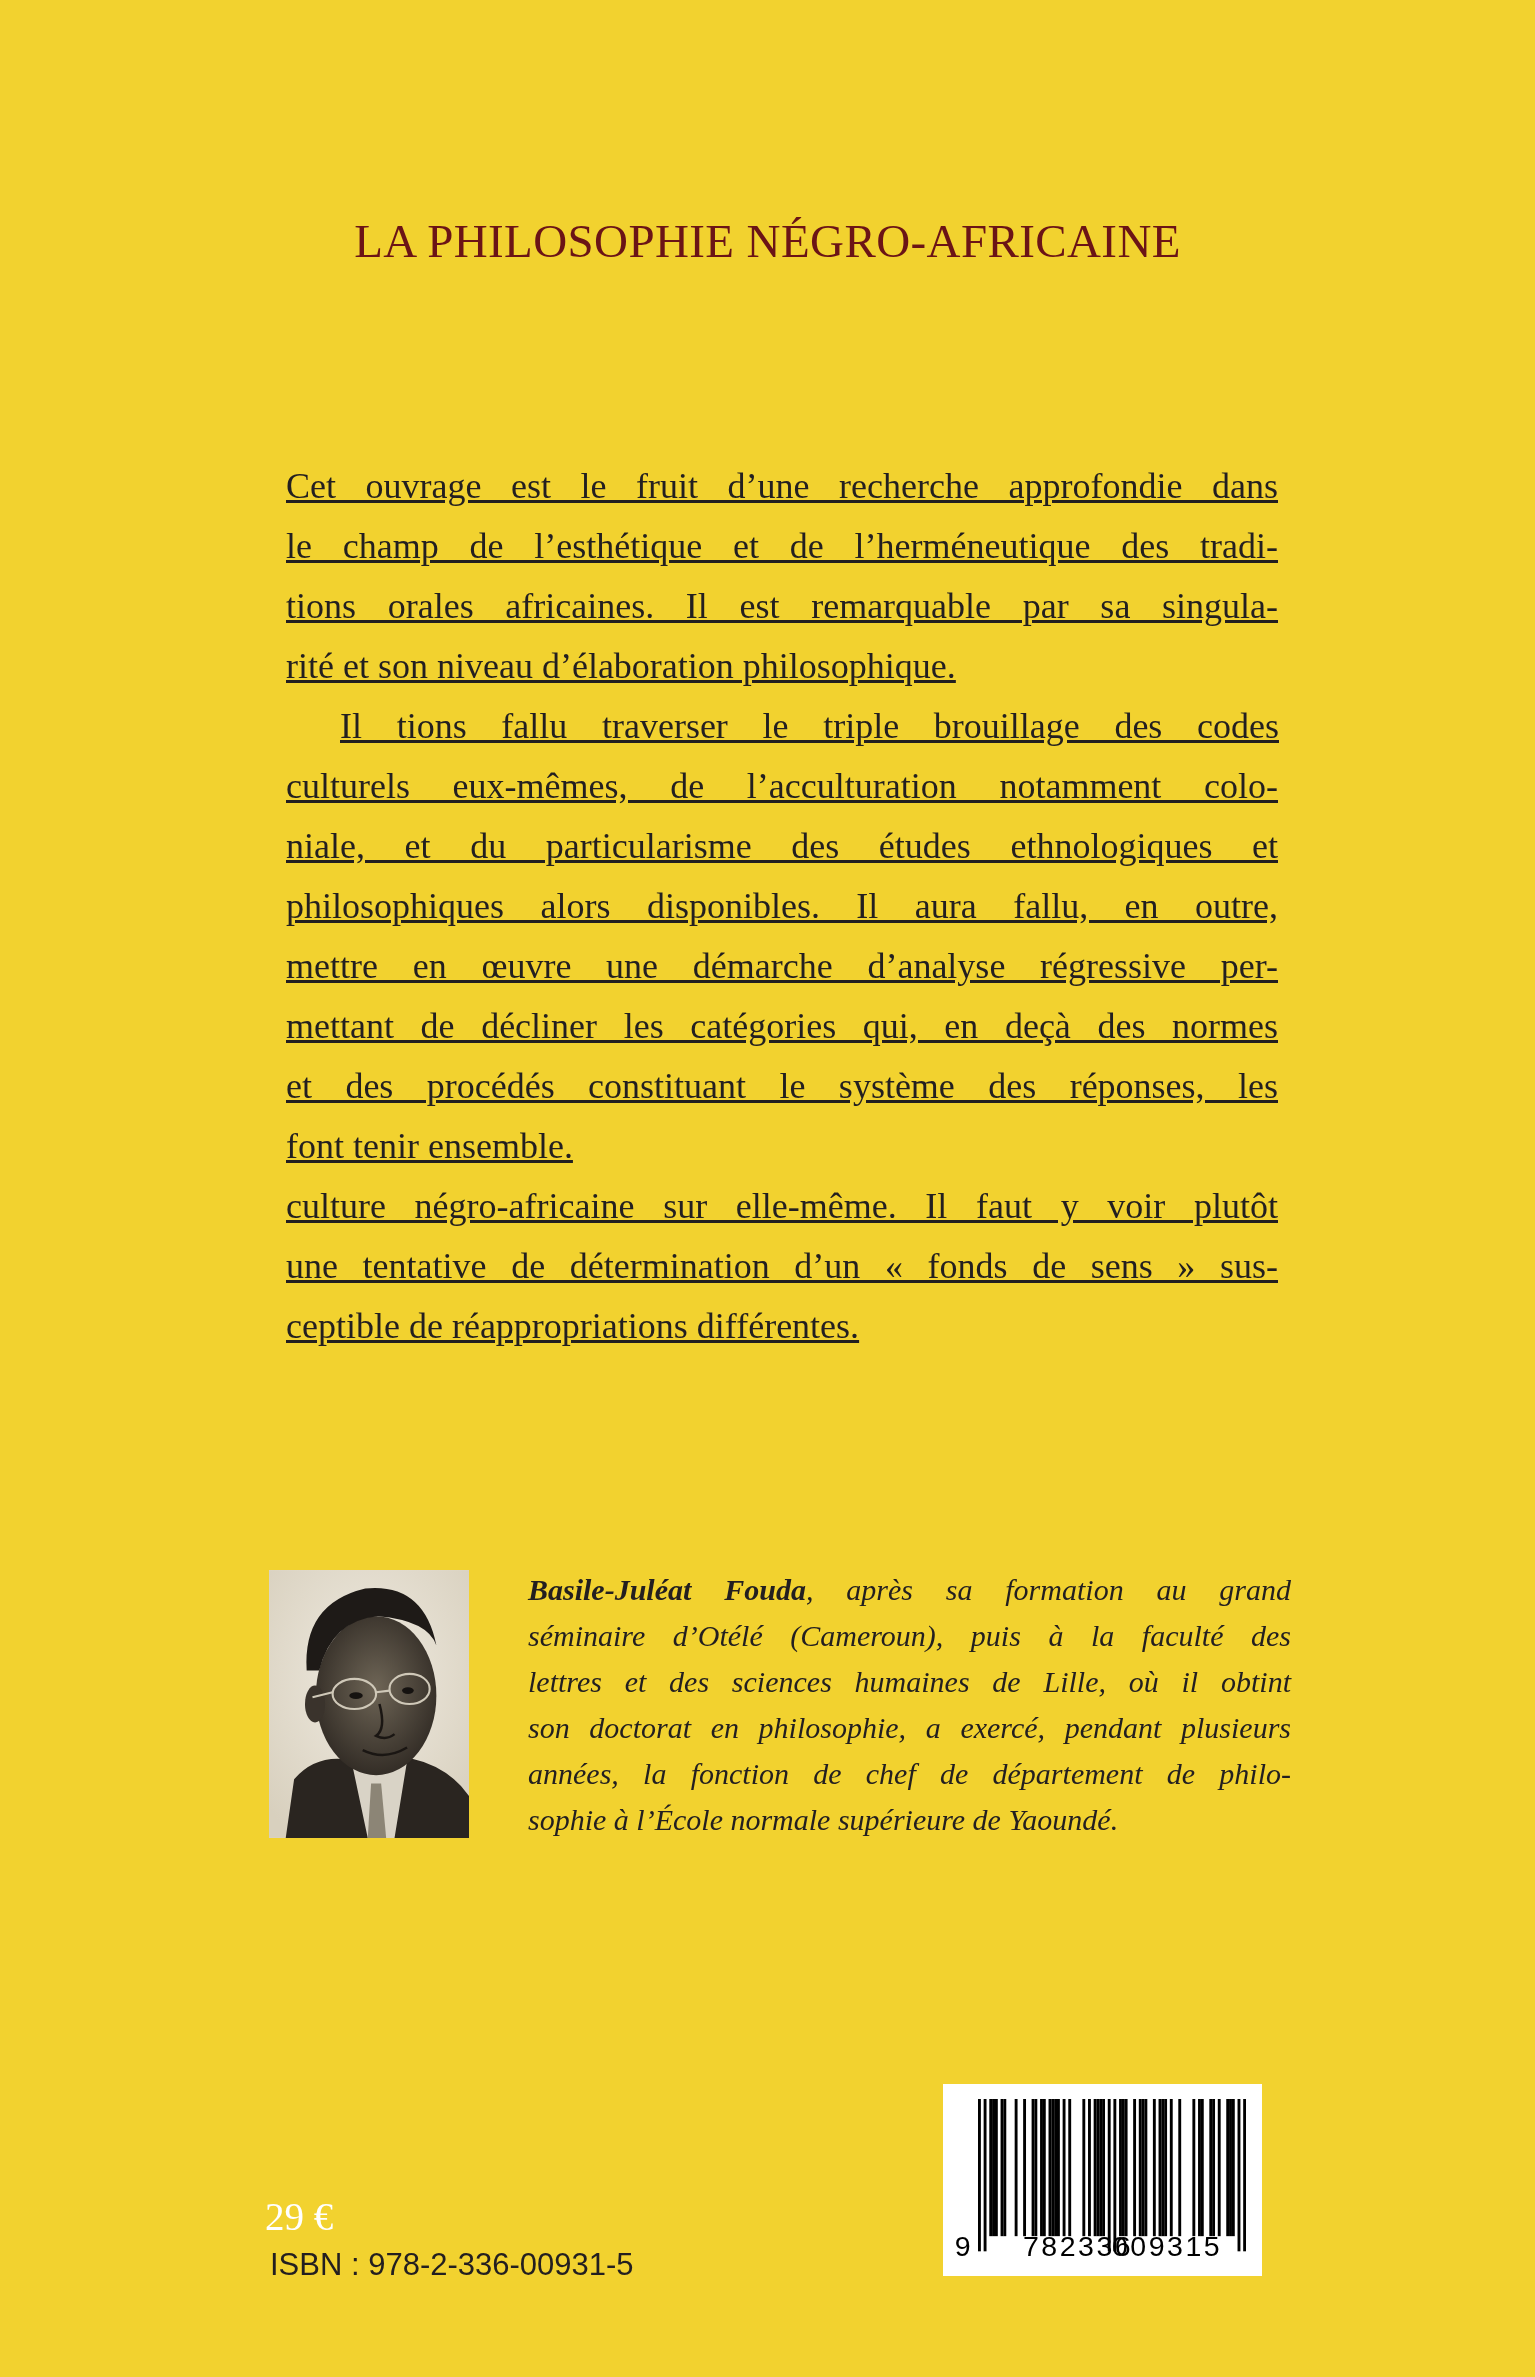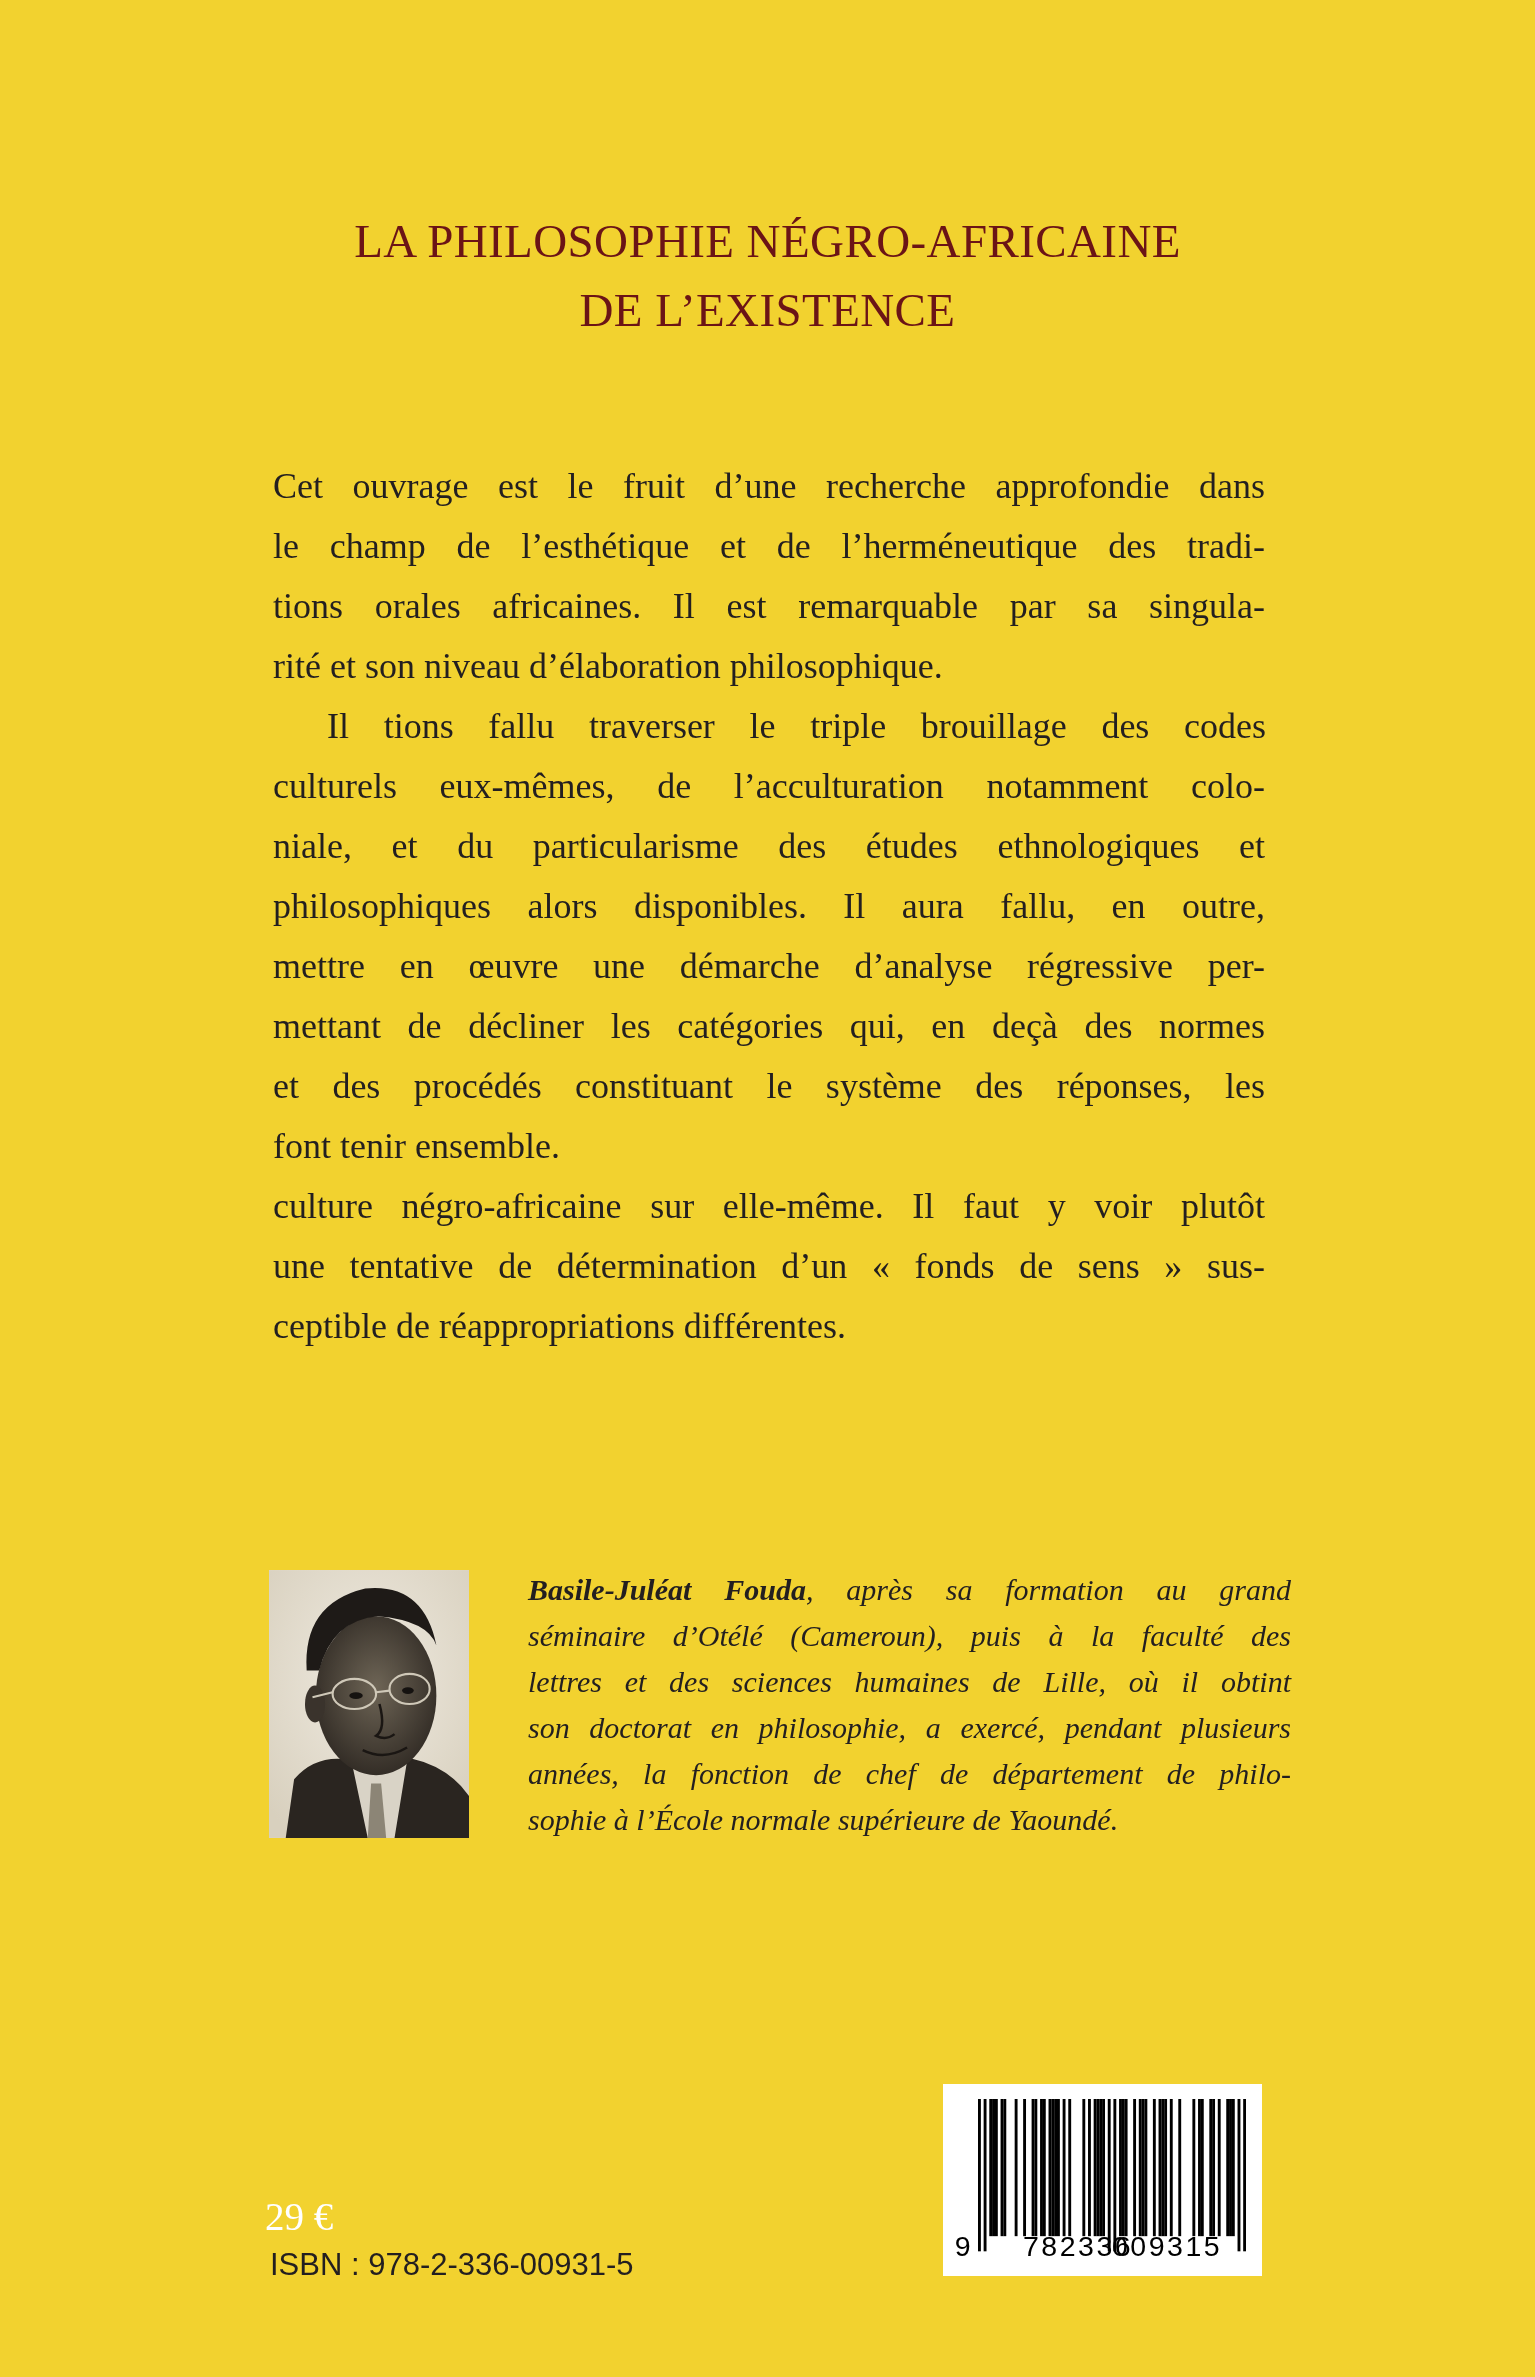--- a/index.html
+++ b/index.html
@@ -62,7 +62,6 @@
 
 <h1 class="title">
   <span>LA PHILOSOPHIE NÉGRO-AFRICAINE</span>
-  <span>DE L’EXISTENCE</span>
 </h1>
 
 <div class="body-text">

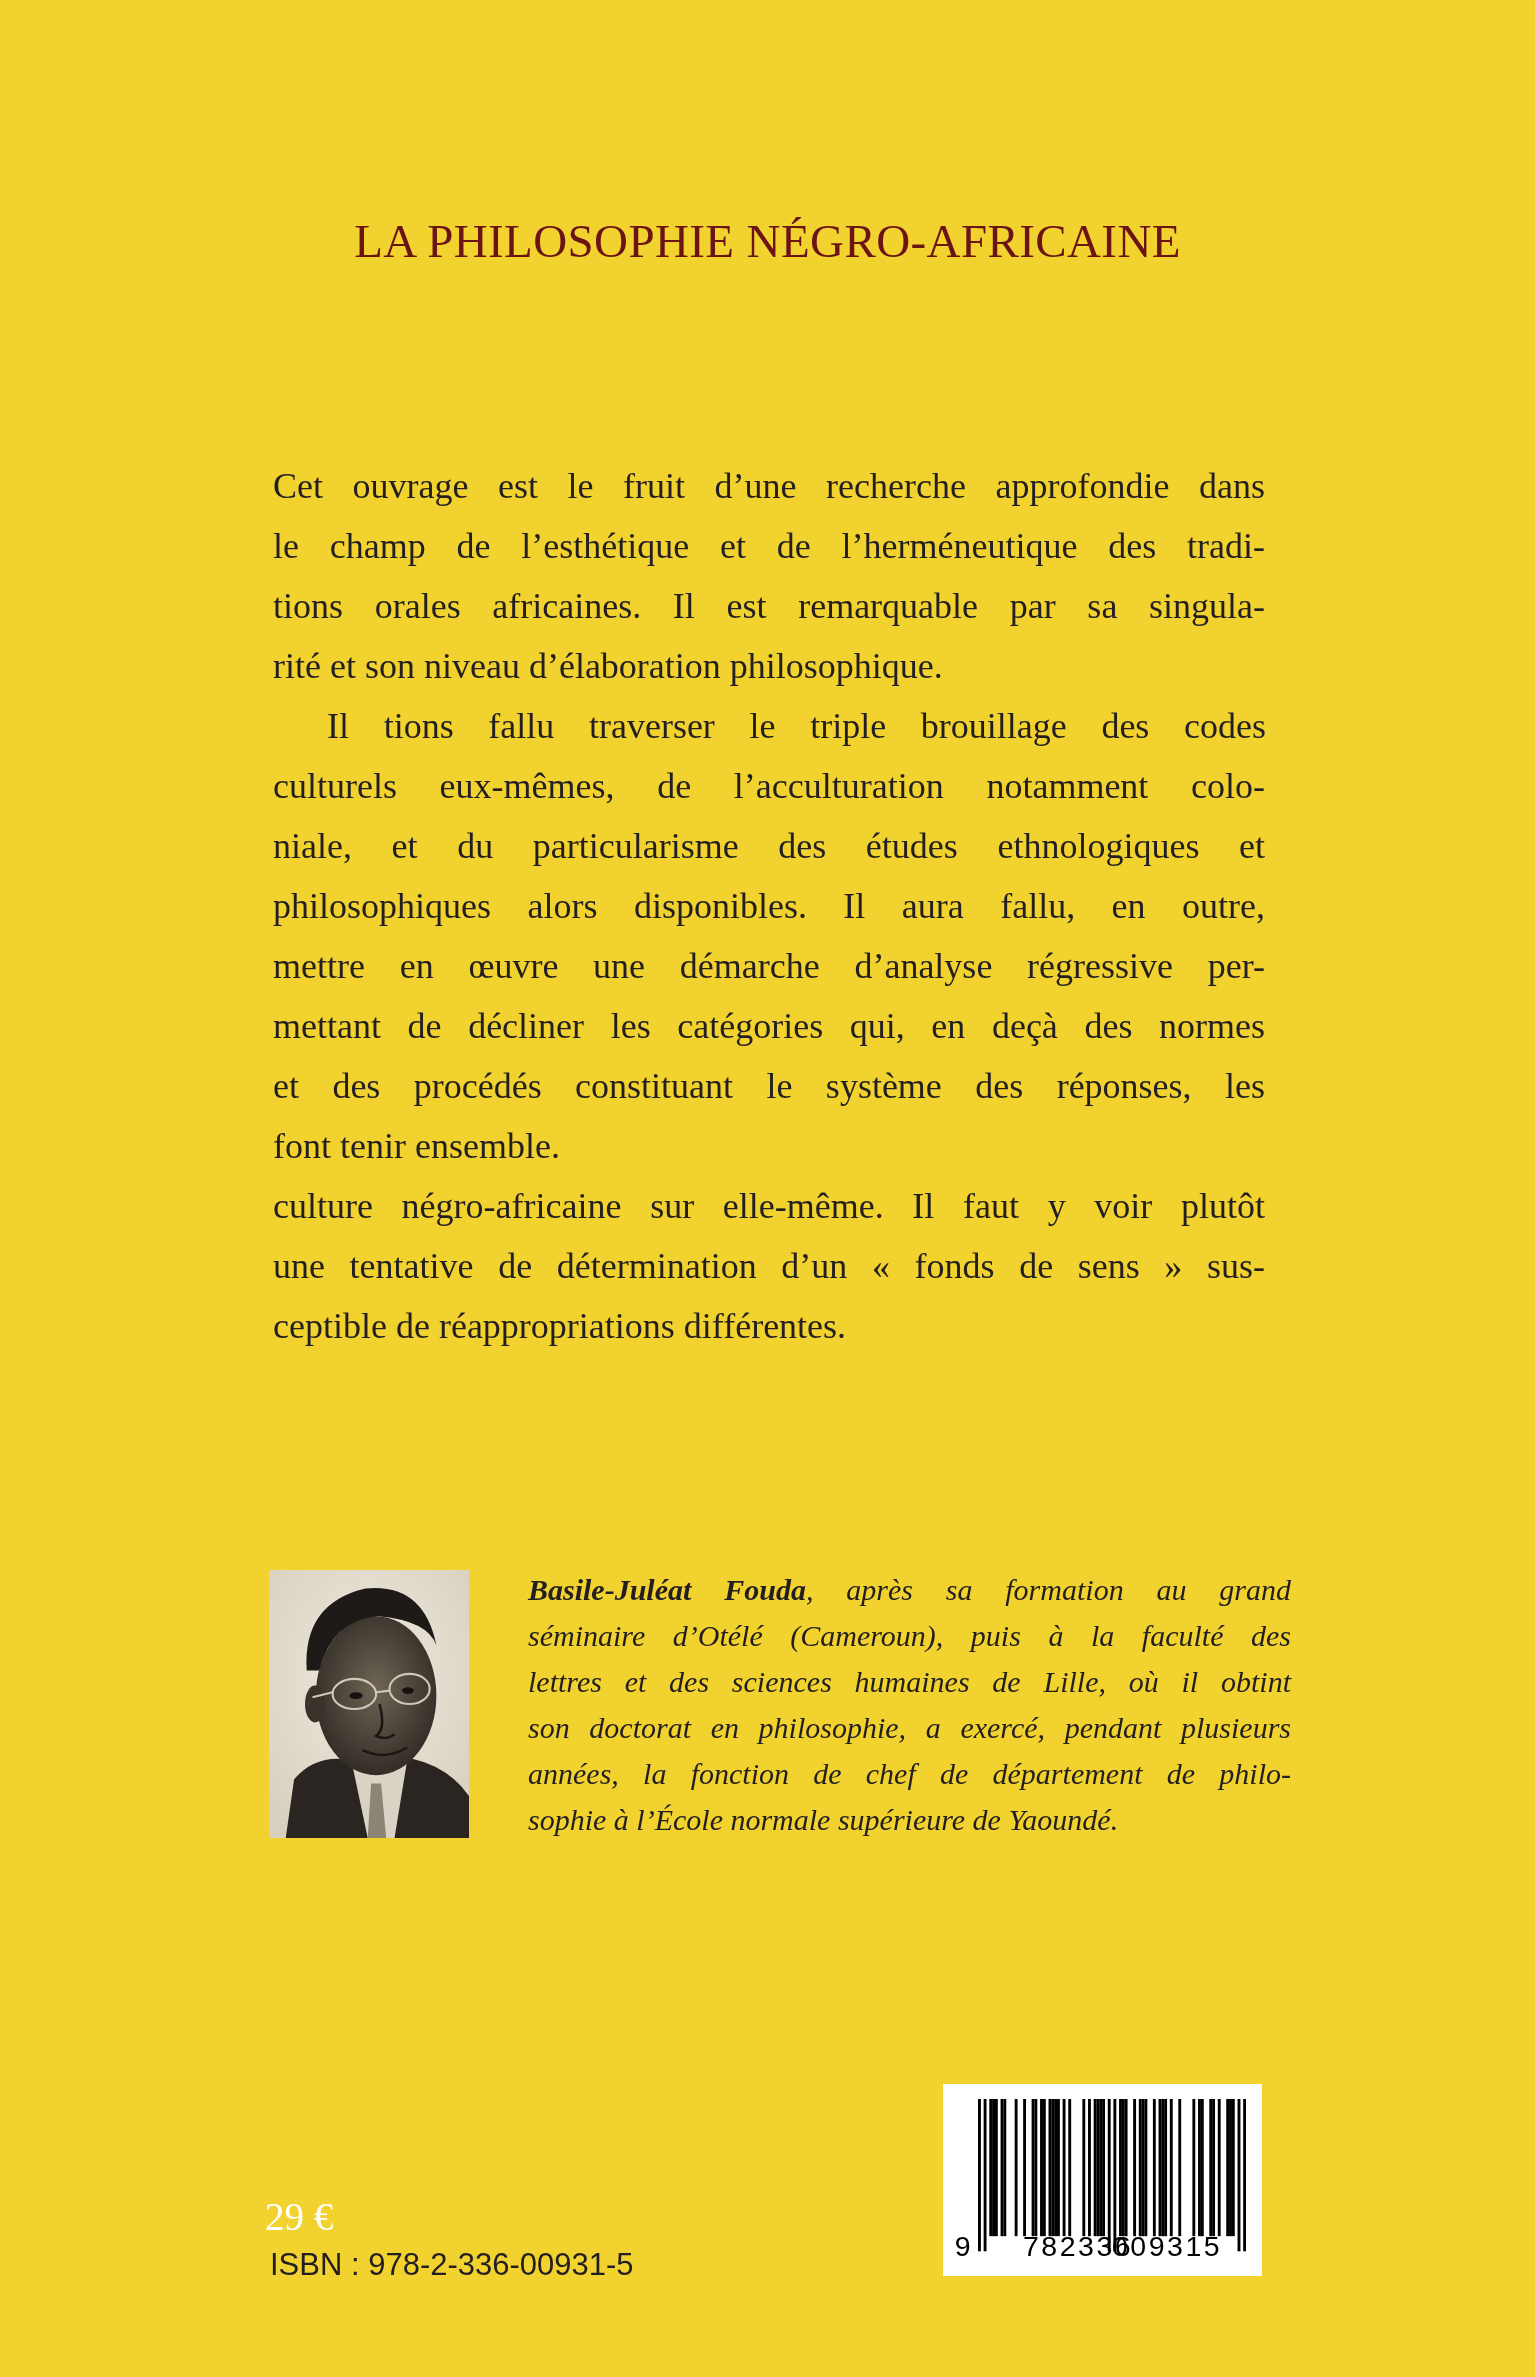--- a/index.html
+++ b/index.html
@@ -16,7 +16,7 @@
   }
   .title span { display:block; }
   .body-text {
-    position:absolute; left:273px; width:992px; top:456px;
+    position:absolute; left:286px; width:992px; top:456px;text-decoration:underline;
   }
   .line {
     display:block; width:992px; height:60px; line-height:60px;

